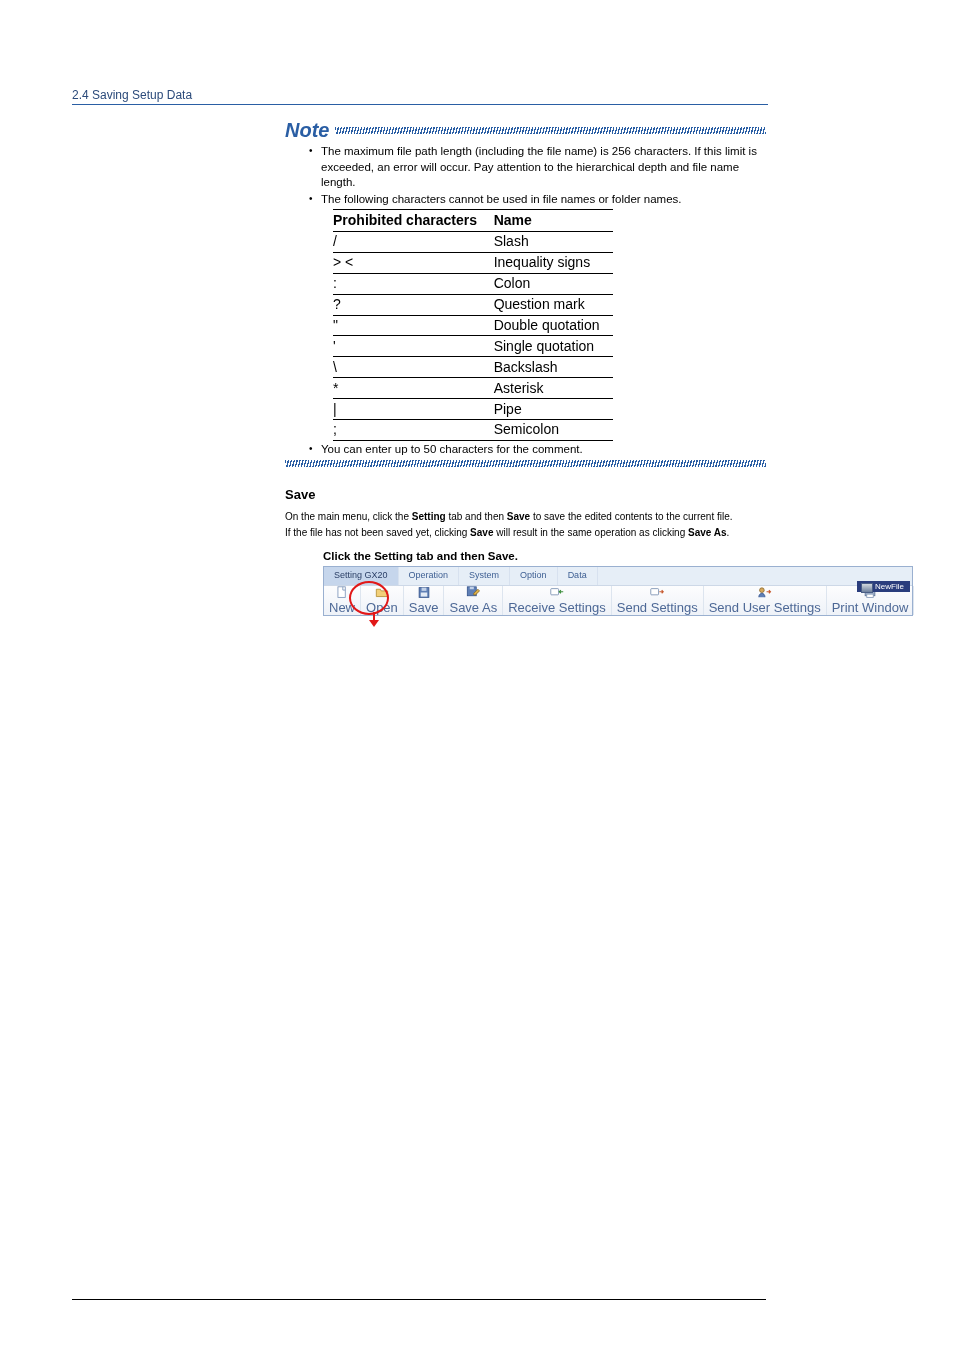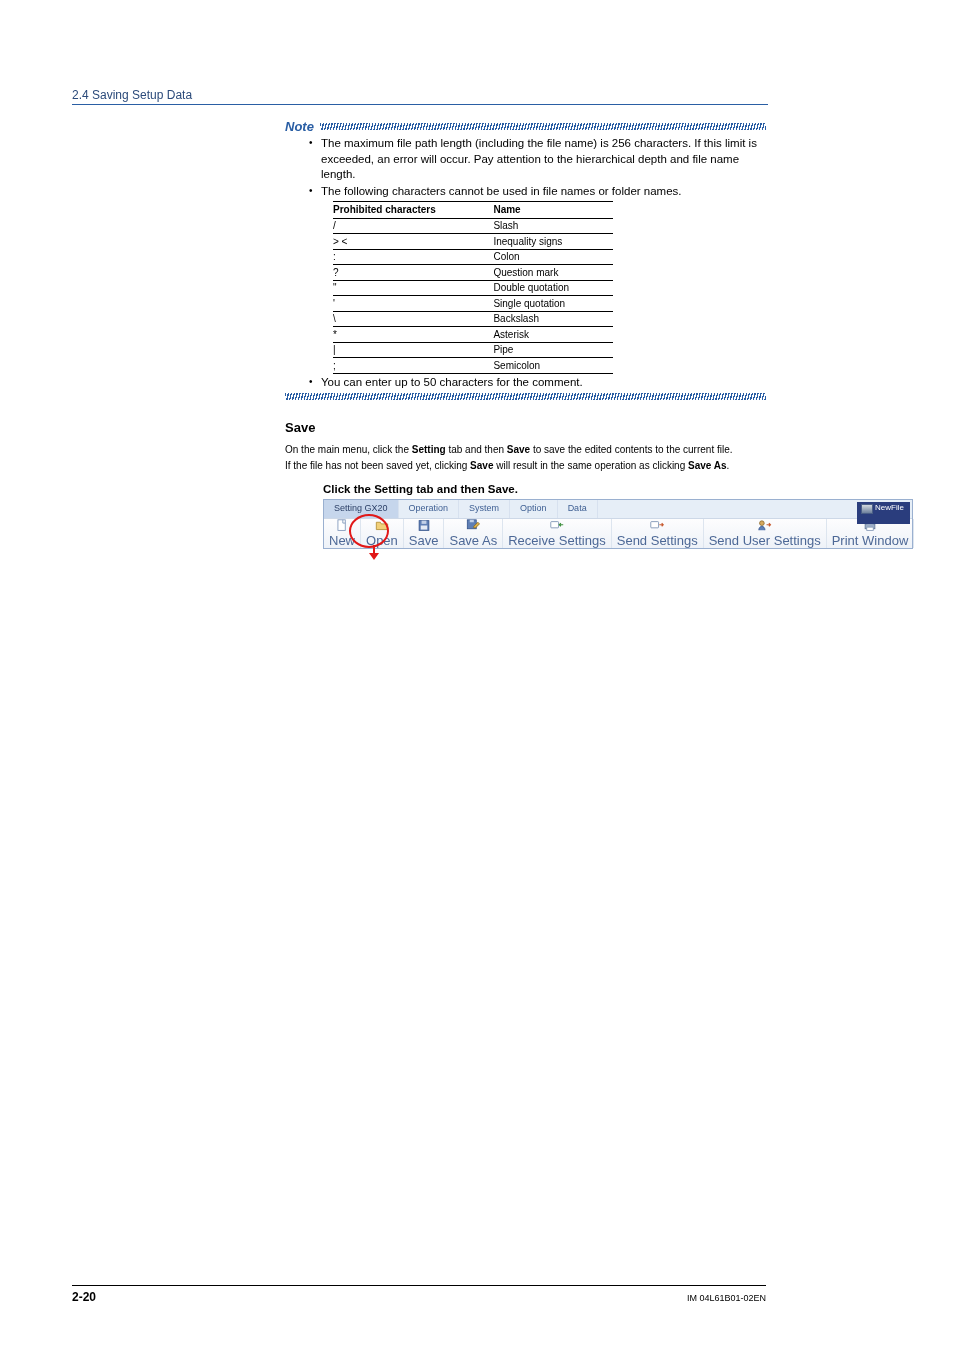--- a/index.html
+++ b/index.html
@@ -50,7 +50,7 @@
     font-style: italic;
     font-weight: bold;
     color: #2a5ea4;
-    font-size: 13px;
+    font-size: 20px;
   }
   .hatch-fill {
     flex: 1;

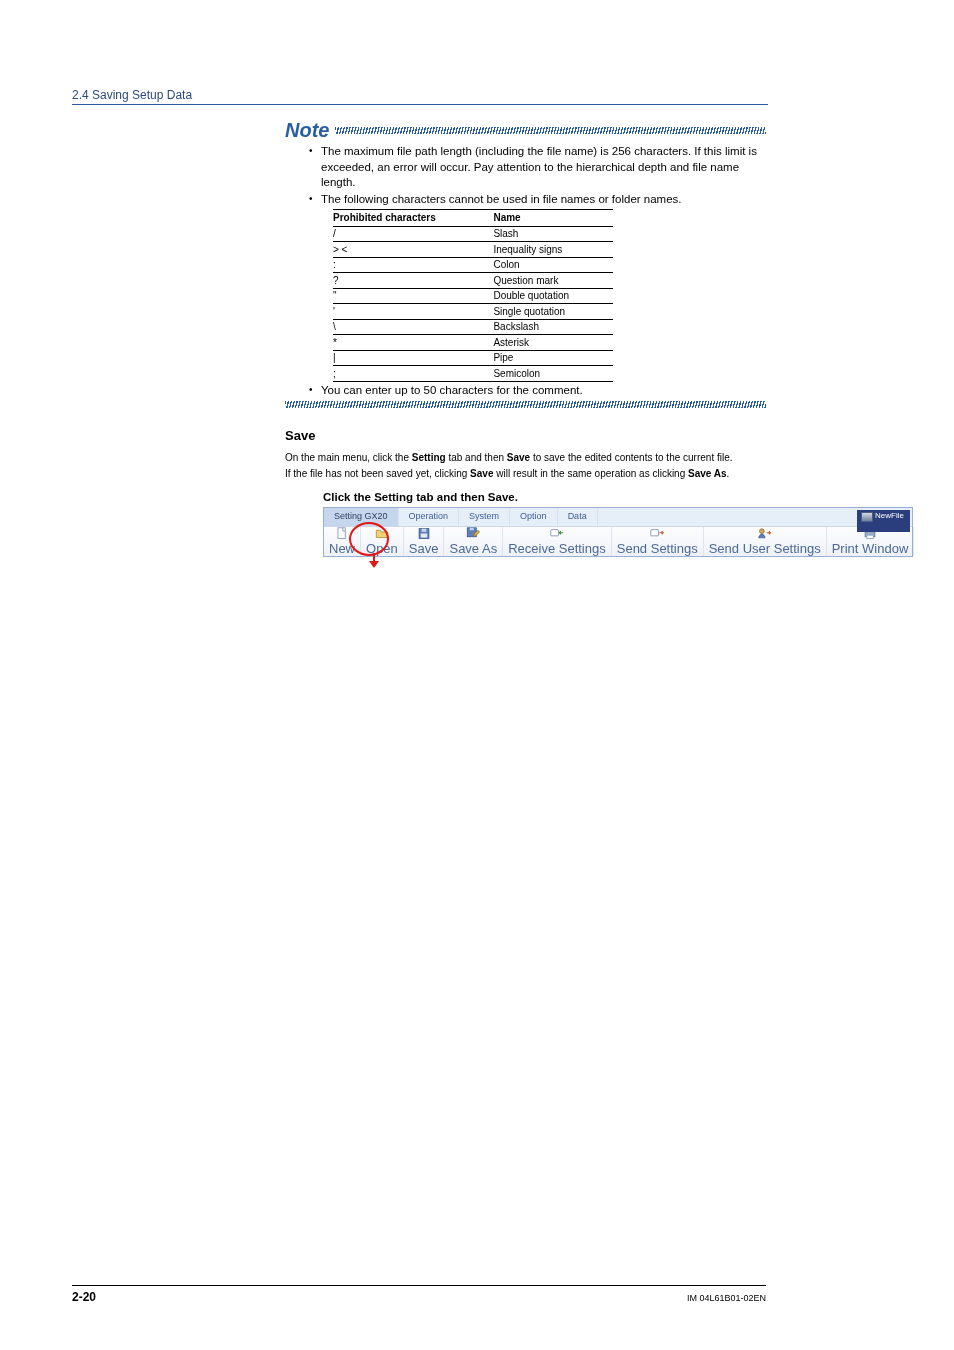--- a/index.html
+++ b/index.html
@@ -85,7 +85,7 @@
     margin-left: 12px;
     margin-top: 2px;
     border-collapse: collapse;
-    font-size: 10px;
+    font-size: 14px;
     width: 280px;
   }
   table.prohibited th {

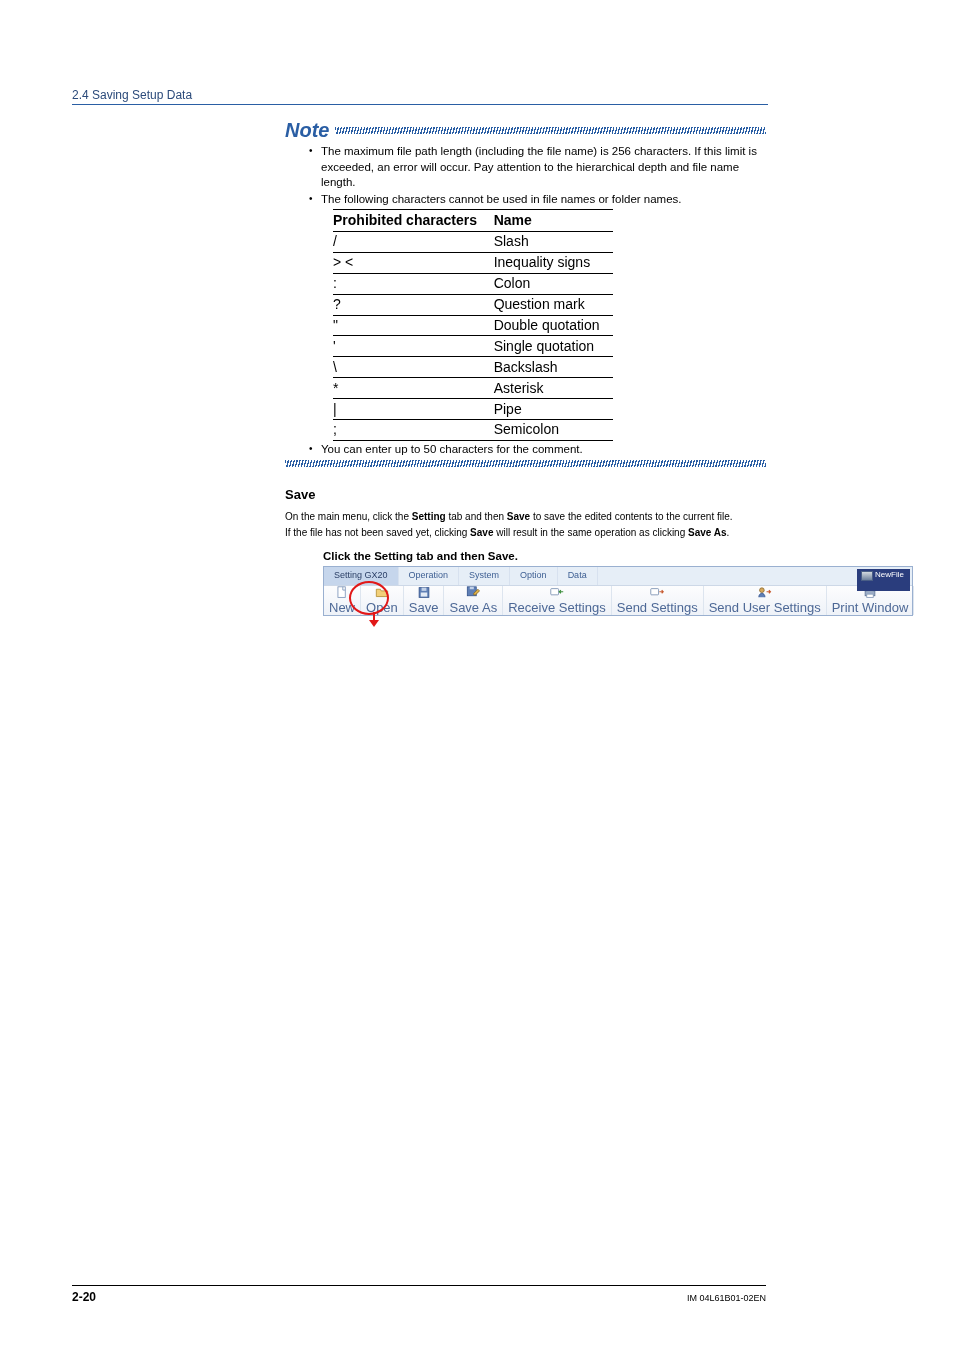--- a/index.html
+++ b/index.html
@@ -160,11 +160,11 @@
   .newfile-badge {
     position: absolute;
     right: 2px;
-    top: 2px;
+    top: 14px;
     background: #2a3d7d;
     color: #ffffff;
     font-size: 8px;
-    padding: 1px 6px 12px 18px;
+    padding: 1px 6px 1px 18px;
     display: flex;
     align-items: center;
   }

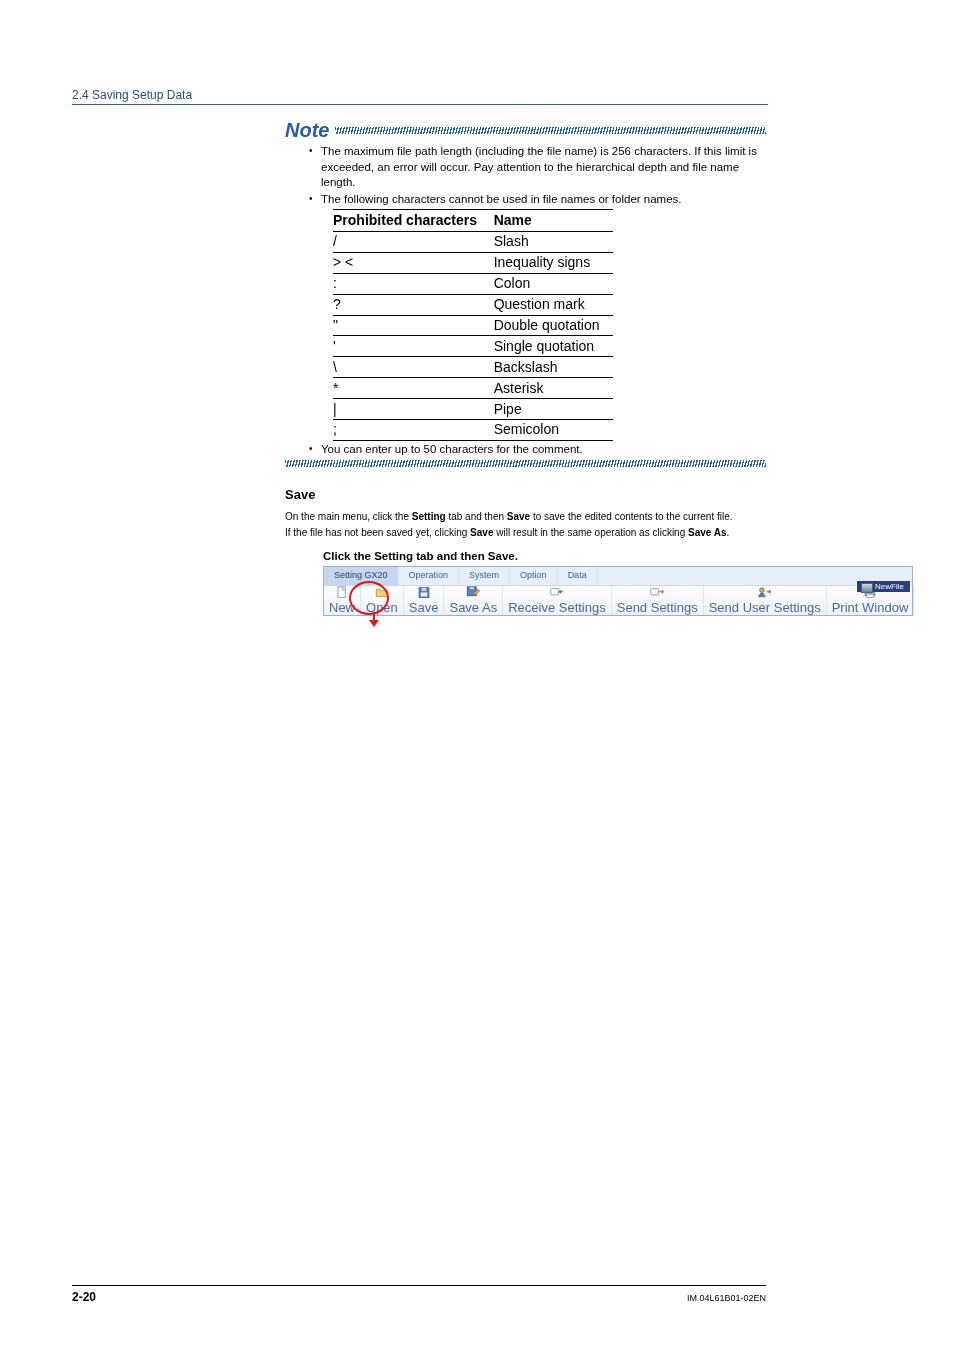--- a/index.html
+++ b/index.html
@@ -419,10 +419,6 @@
 
   <div class="footer">
     <hr class="footer-rule">
-    <div class="footer-row">
-      <span class="page-no">2-20</span>
-      <span class="doc-id">IM 04L61B01-02EN</span>
-    </div>
   </div>
 
 </div>

